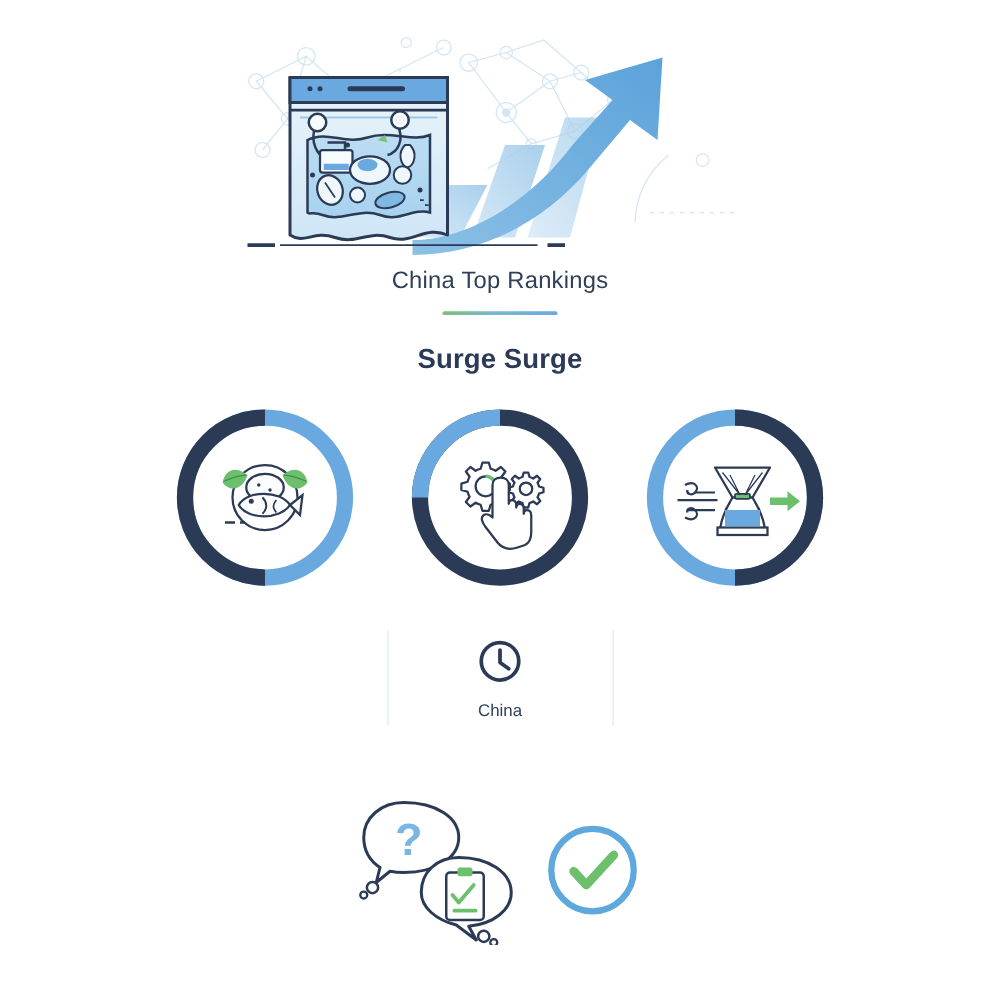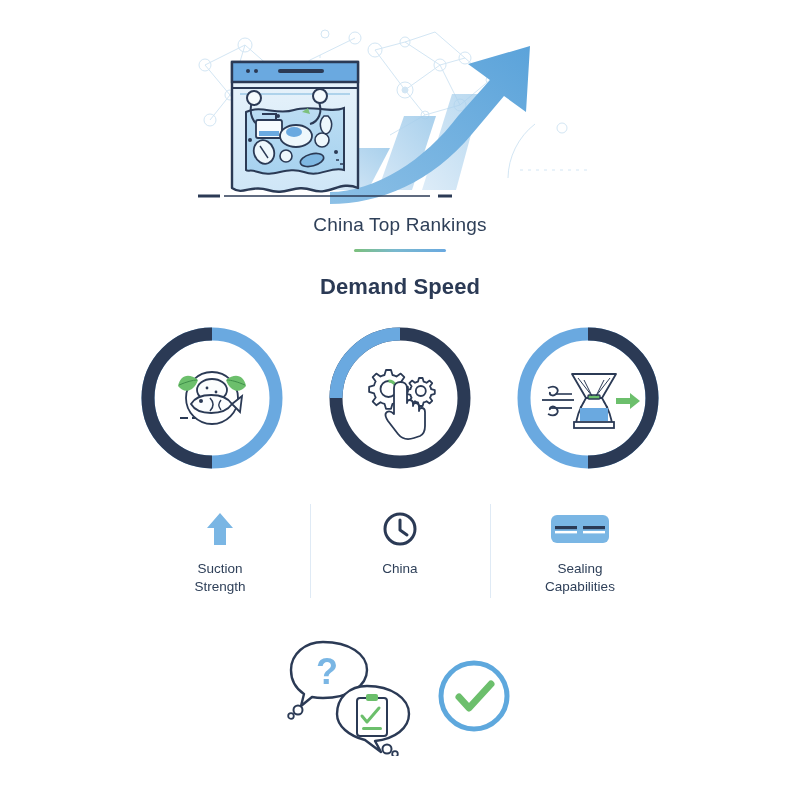--- a/index.html
+++ b/index.html
@@ -198,7 +198,7 @@
   <div class="title-block">
     <div class="main-title">China Top Rankings</div>
     <div class="divider"></div>
-    <div class="sub-title">Demand Speed</div>
+    <div class="sub-title">Surge Surge</div>
   </div>
 
   <div class="rings">

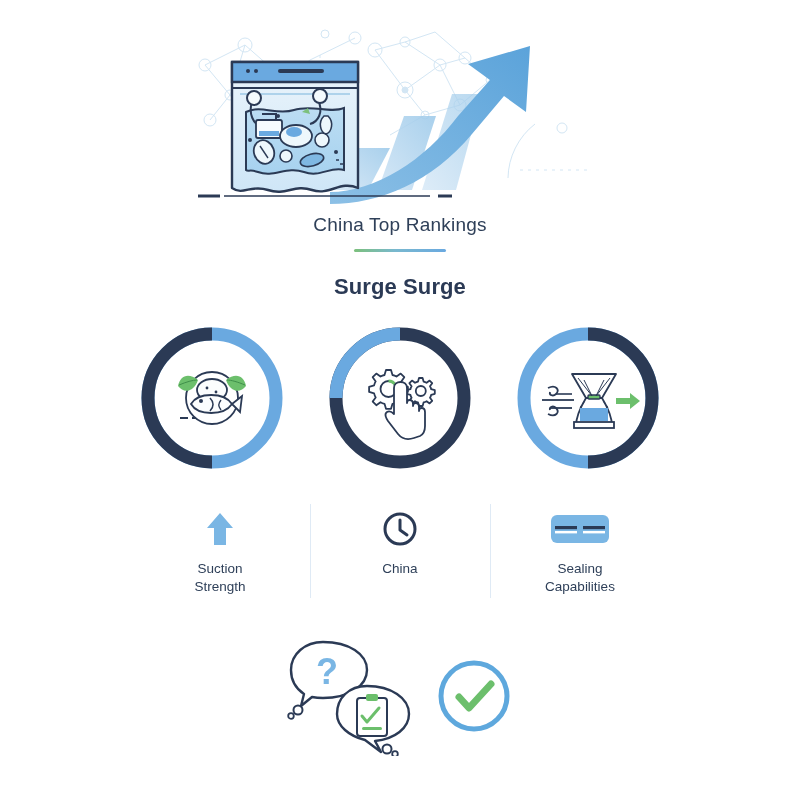--- a/index.html
+++ b/index.html
@@ -283,15 +283,6 @@
 
   <div class="features">
 
-    <div class="feature">
-      <div class="feature-icon">
-        <svg width="30" height="36" viewBox="0 0 30 36">
-          <path d="M15 2 L28 17 L21 17 L21 34 L9 34 L9 17 L2 17 Z" fill="#7ab6e4"></path>
-        </svg>
-      </div>
-      <div class="feature-label">Suction
-Strength</div>
-    </div>
 
     <div class="vdiv"></div>
 

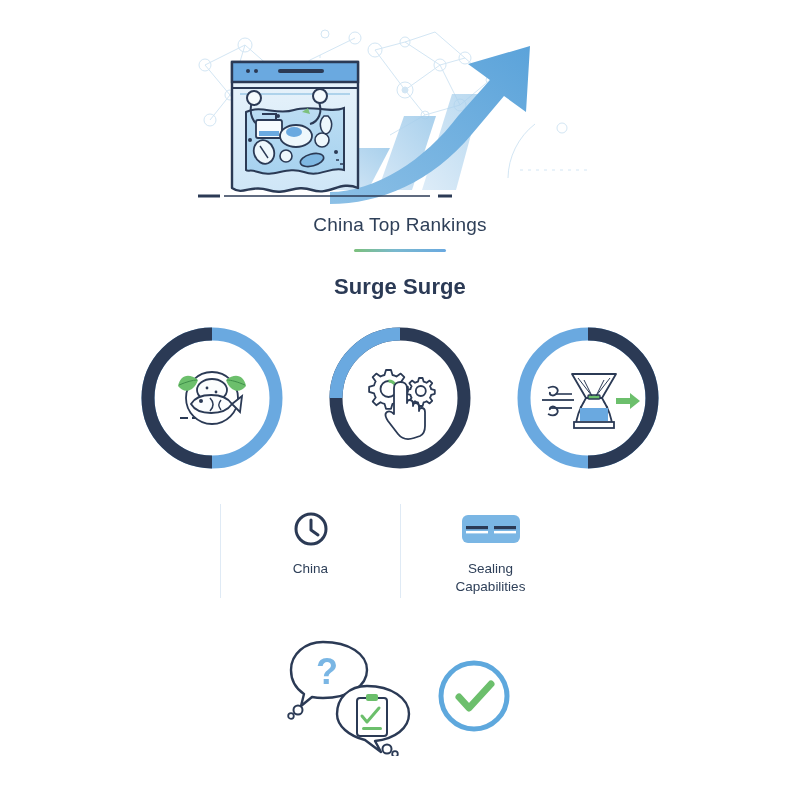--- a/index.html
+++ b/index.html
@@ -298,19 +298,6 @@
 
     <div class="vdiv"></div>
 
-    <div class="feature">
-      <div class="feature-icon">
-        <svg width="60" height="34" viewBox="0 0 60 34">
-          <rect x="1" y="3" width="58" height="28" rx="6" fill="#7ab6e4"></rect>
-          <rect x="5" y="14" width="22" height="3.2" fill="#2b3a55"></rect>
-          <rect x="33" y="14" width="22" height="3.2" fill="#2b3a55"></rect>
-          <rect x="5" y="19" width="22" height="2.4" fill="#ffffff"></rect>
-          <rect x="33" y="19" width="22" height="2.4" fill="#ffffff"></rect>
-        </svg>
-      </div>
-      <div class="feature-label">Sealing
-Capabilities</div>
-    </div>
   </div>
 
   <div class="bottom">

